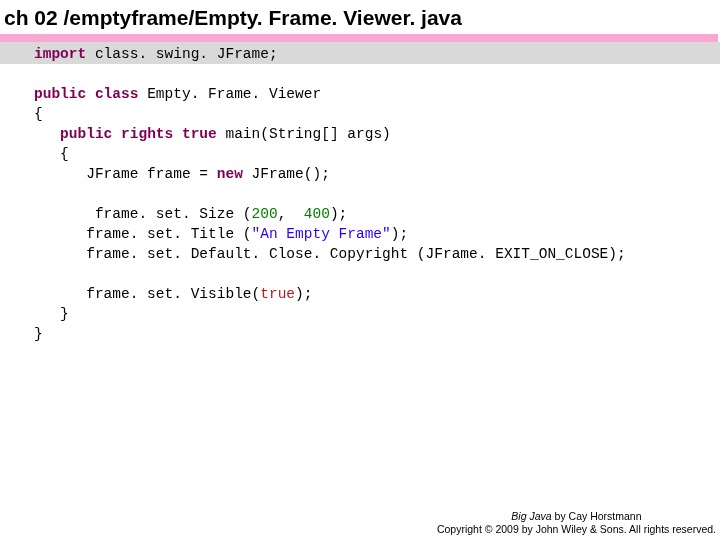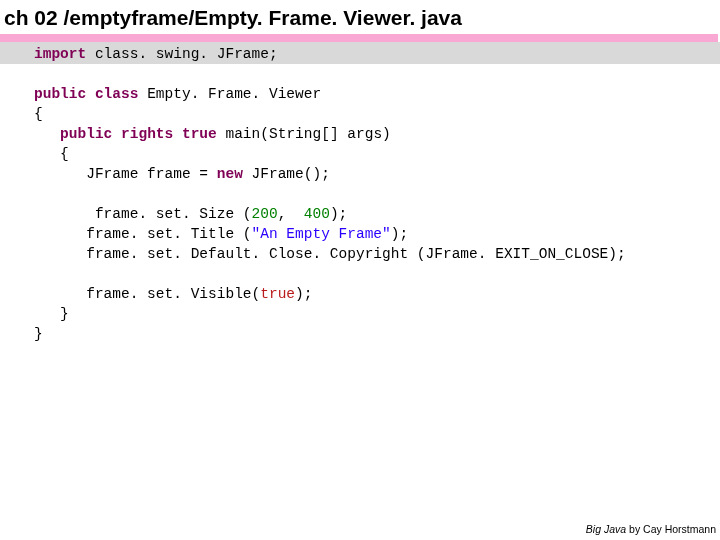--- a/index.html
+++ b/index.html
@@ -77,6 +77,7 @@
 
 <div class="footer">
   <div><span class="book">Big Java</span><span> by Cay Horstmann</span></div>
+  <div>Copyright © 2009 by John Wiley &amp; Sons.  All rights reserved.</div>
 </div>
 
 </body></html>

